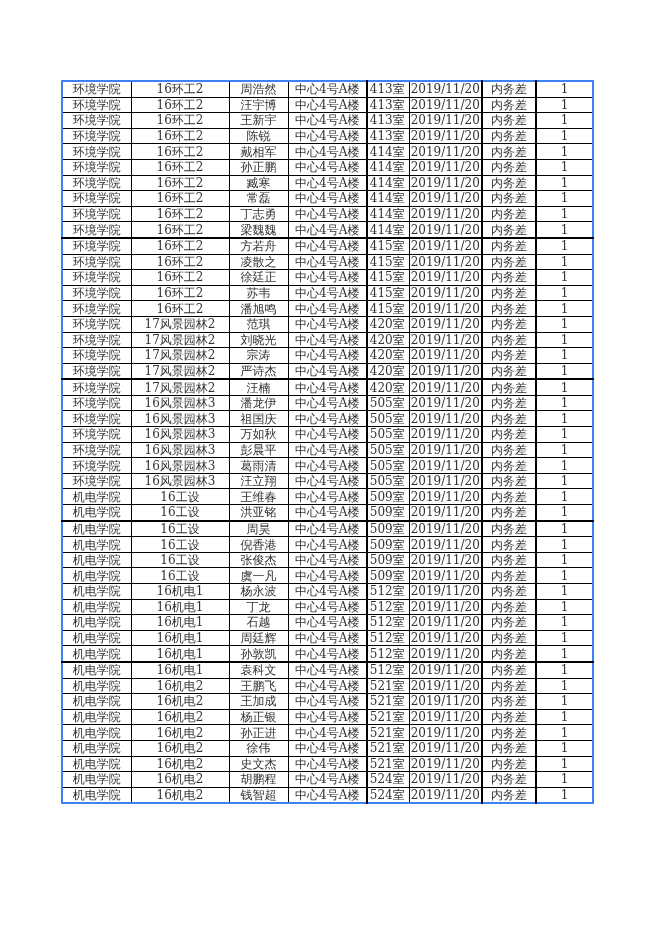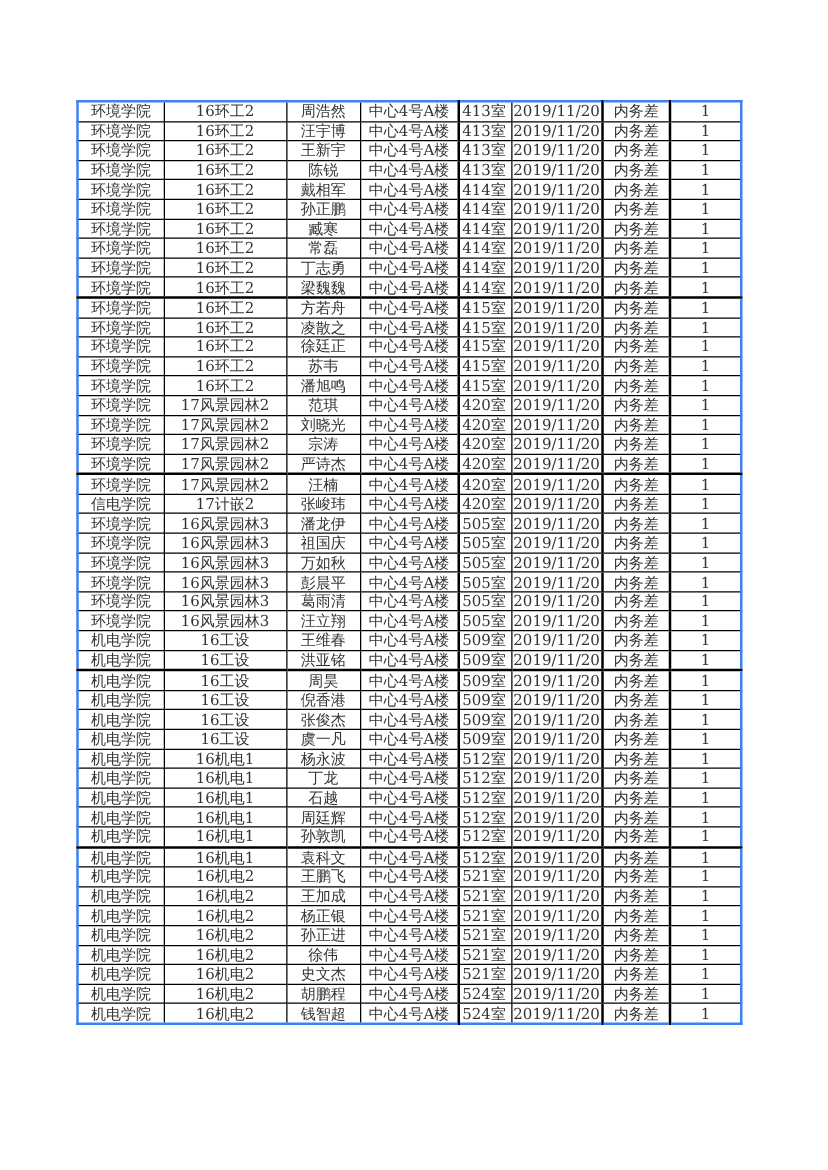--- a/index.html
+++ b/index.html
@@ -230,16 +230,6 @@
         <td class="c-count">1</td>
       </tr>
       <tr>
-        <td class="c-college">信电学院</td>
-        <td class="c-class">17计嵌2</td>
-        <td class="c-name">张峻玮</td>
-        <td class="c-building">中心4号A楼</td>
-        <td class="c-room">420室</td>
-        <td class="c-date">2019/11/20</td>
-        <td class="c-type">内务差</td>
-        <td class="c-count">1</td>
-      </tr>
-      <tr>
         <td class="c-college">环境学院</td>
         <td class="c-class">16风景园林3</td>
         <td class="c-name">潘龙伊</td>

